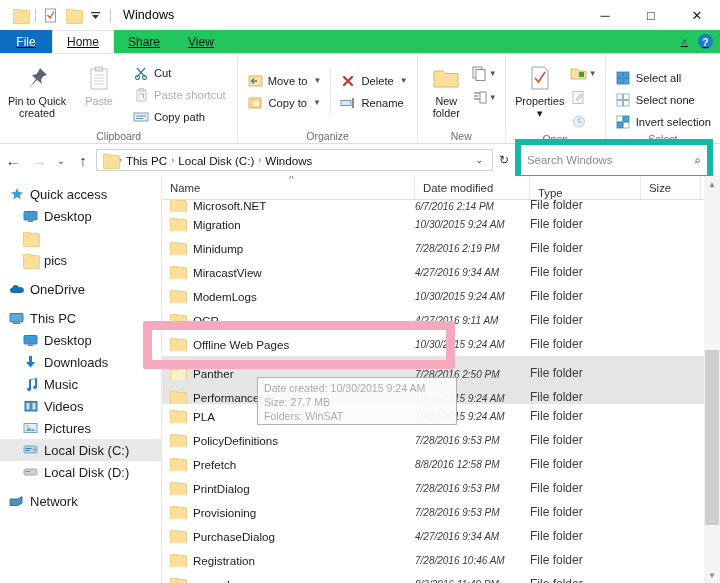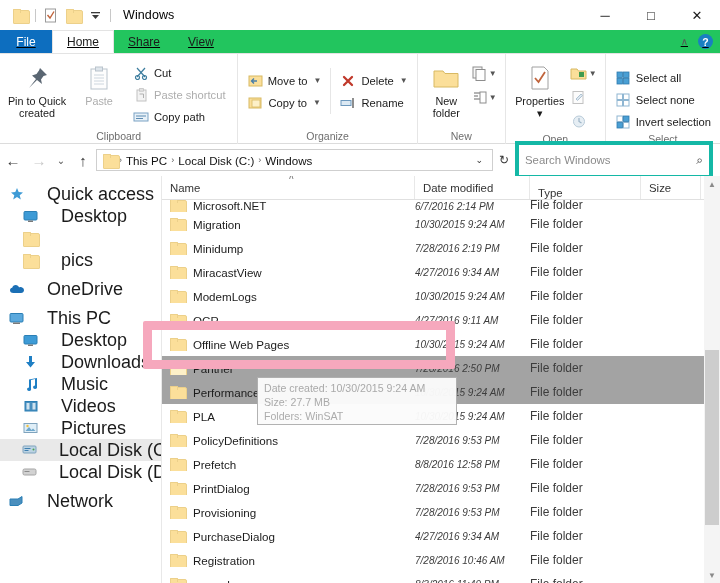--- a/index.html
+++ b/index.html
@@ -121,7 +121,7 @@
   .addr-drop { margin-left: auto; font-size: 9px; color: #333; padding: 0 5px; }
   .refresh { width: 22px; text-align: center; font-size: 12px; color: #333; }
   .searchbox {
-    width: 198px; height: 22px; border: 4px solid #14b8a6; background: #fff;
+    width: 198px; height: 22px; border: 6px solid #14b8a6; background: #fff;
     display: flex; align-items: center; padding: 15px 6px; margin-right: 7px;
   }
   .searchbox .ph { font-size: 11.4px; color: #8a8a8a; }

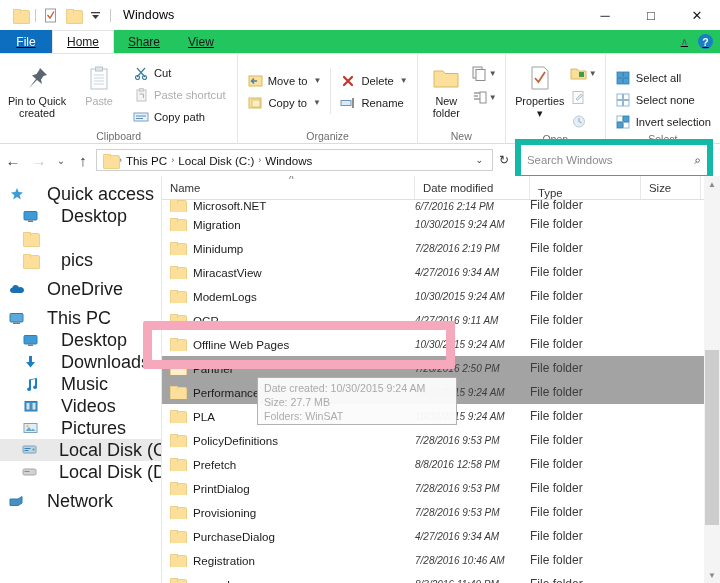--- a/index.html
+++ b/index.html
@@ -135,8 +135,8 @@
     overflow: hidden; border-right: 1px solid #e8e8e8;
   }
   .nav-item {
-    display: flex; align-items: center; height: 22px; font-size: 18px; color: #1b1b1b;
-    padding-left: 8px; gap: 22px; white-space: nowrap;
+    display: flex; align-items: center; height: 22px; font-size: 13px; color: #1b1b1b;
+    padding-left: 8px; gap: 5px; white-space: nowrap;
   }
   .nav-item.lvl1 { padding-left: 22px; }
   .nav-item.selected { background: #e9e9e9; }

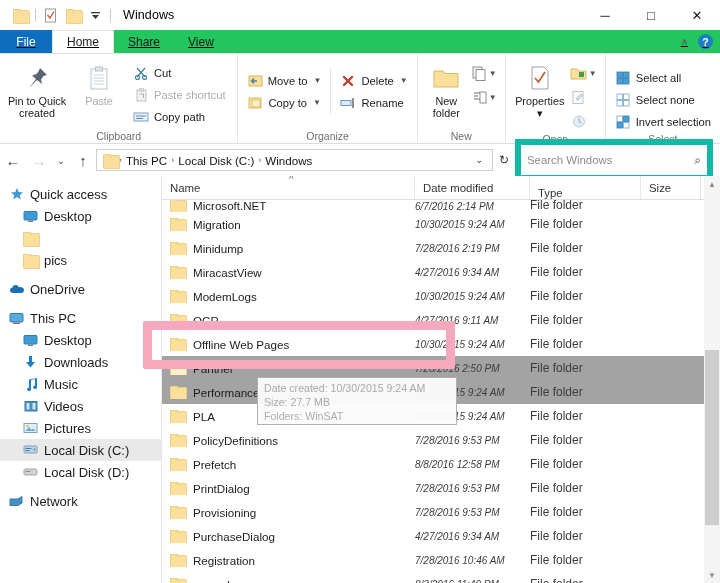--- a/index.html
+++ b/index.html
@@ -167,7 +167,7 @@
   .row {
     display: flex; height: 24px; align-items: center; font-size: 11.6px; color: #1b1b1b;
   }
-  .row.sel { background: #a3a3a3; }
+  .row.sel { background: #e5e5e5; align-items: flex-end; }
   .row .c-name { width: 253px; display: flex; align-items: center; gap: 8px; padding-left: 8px;
                  white-space: nowrap; overflow: hidden; }
   .row .c-date { width: 115px; color: #3c3c3c; font-size: 10px; white-space: nowrap; font-style: italic; }

